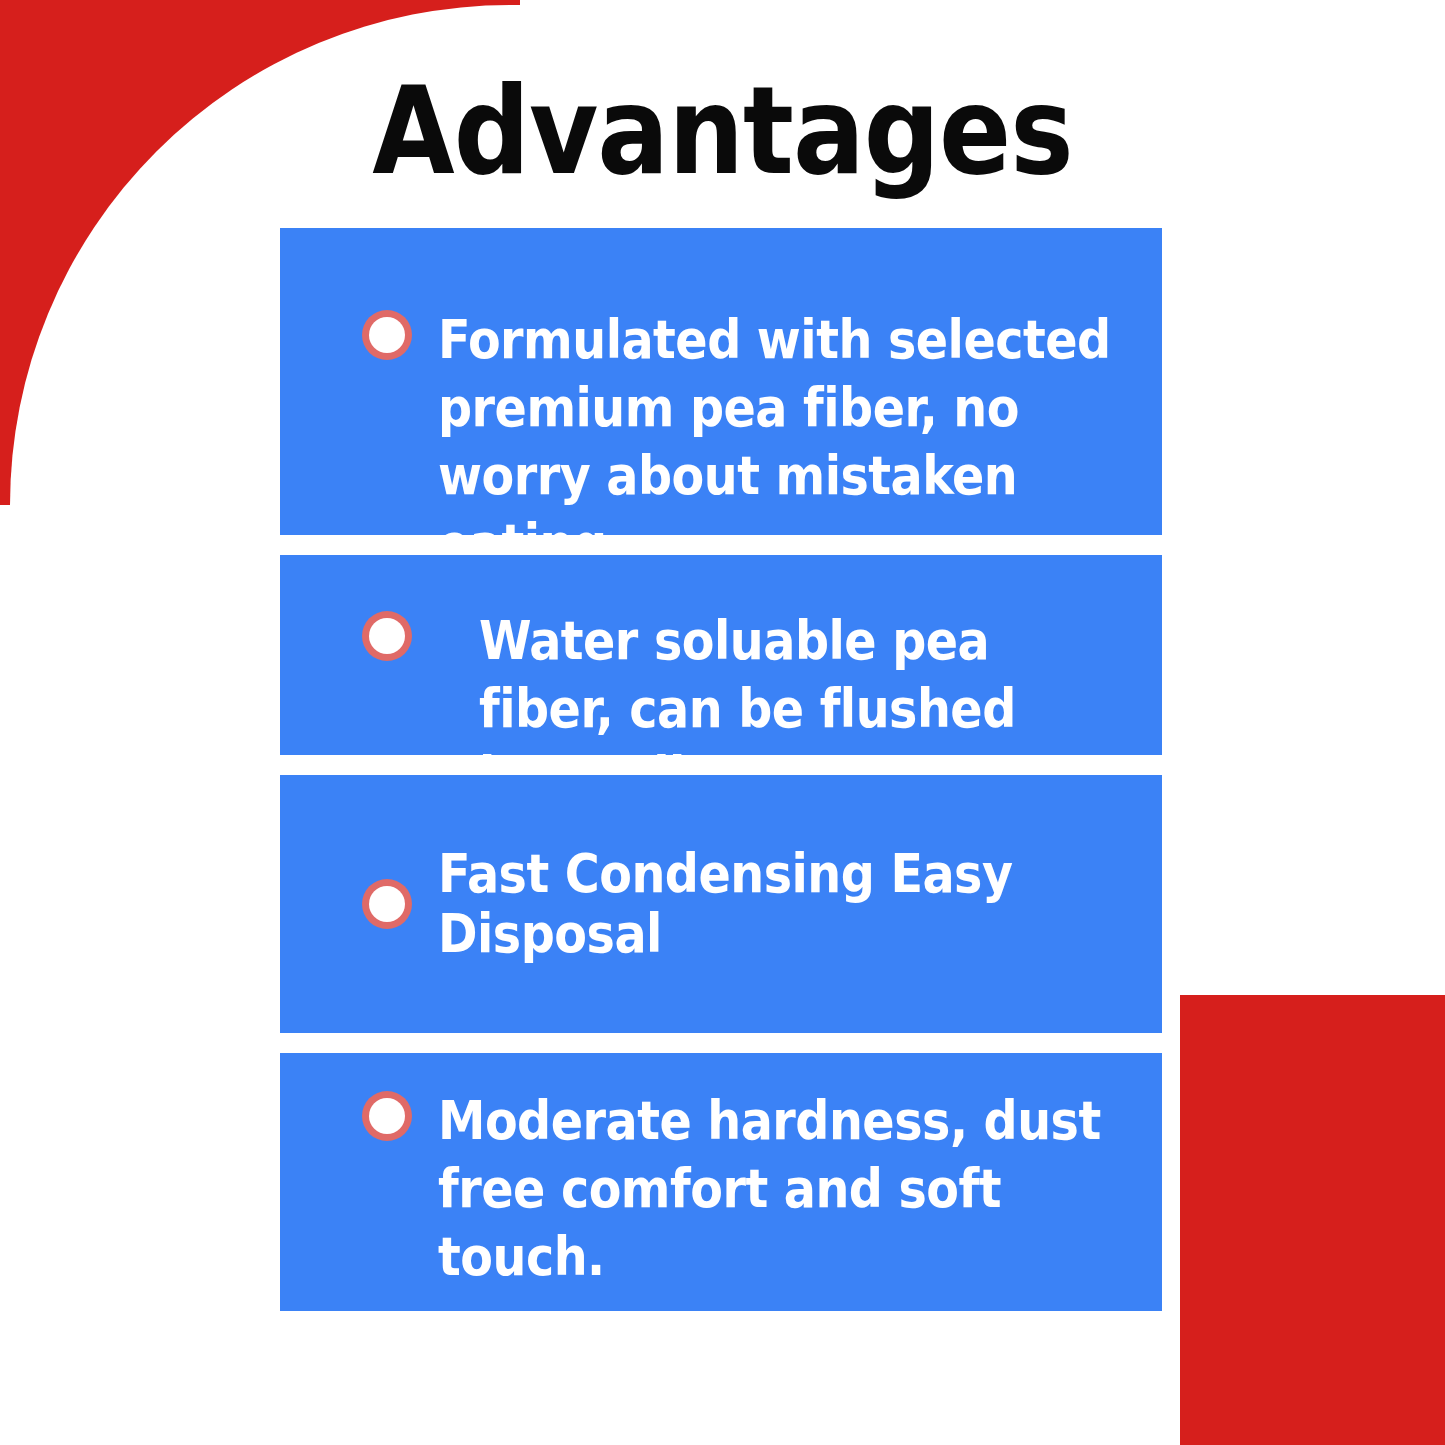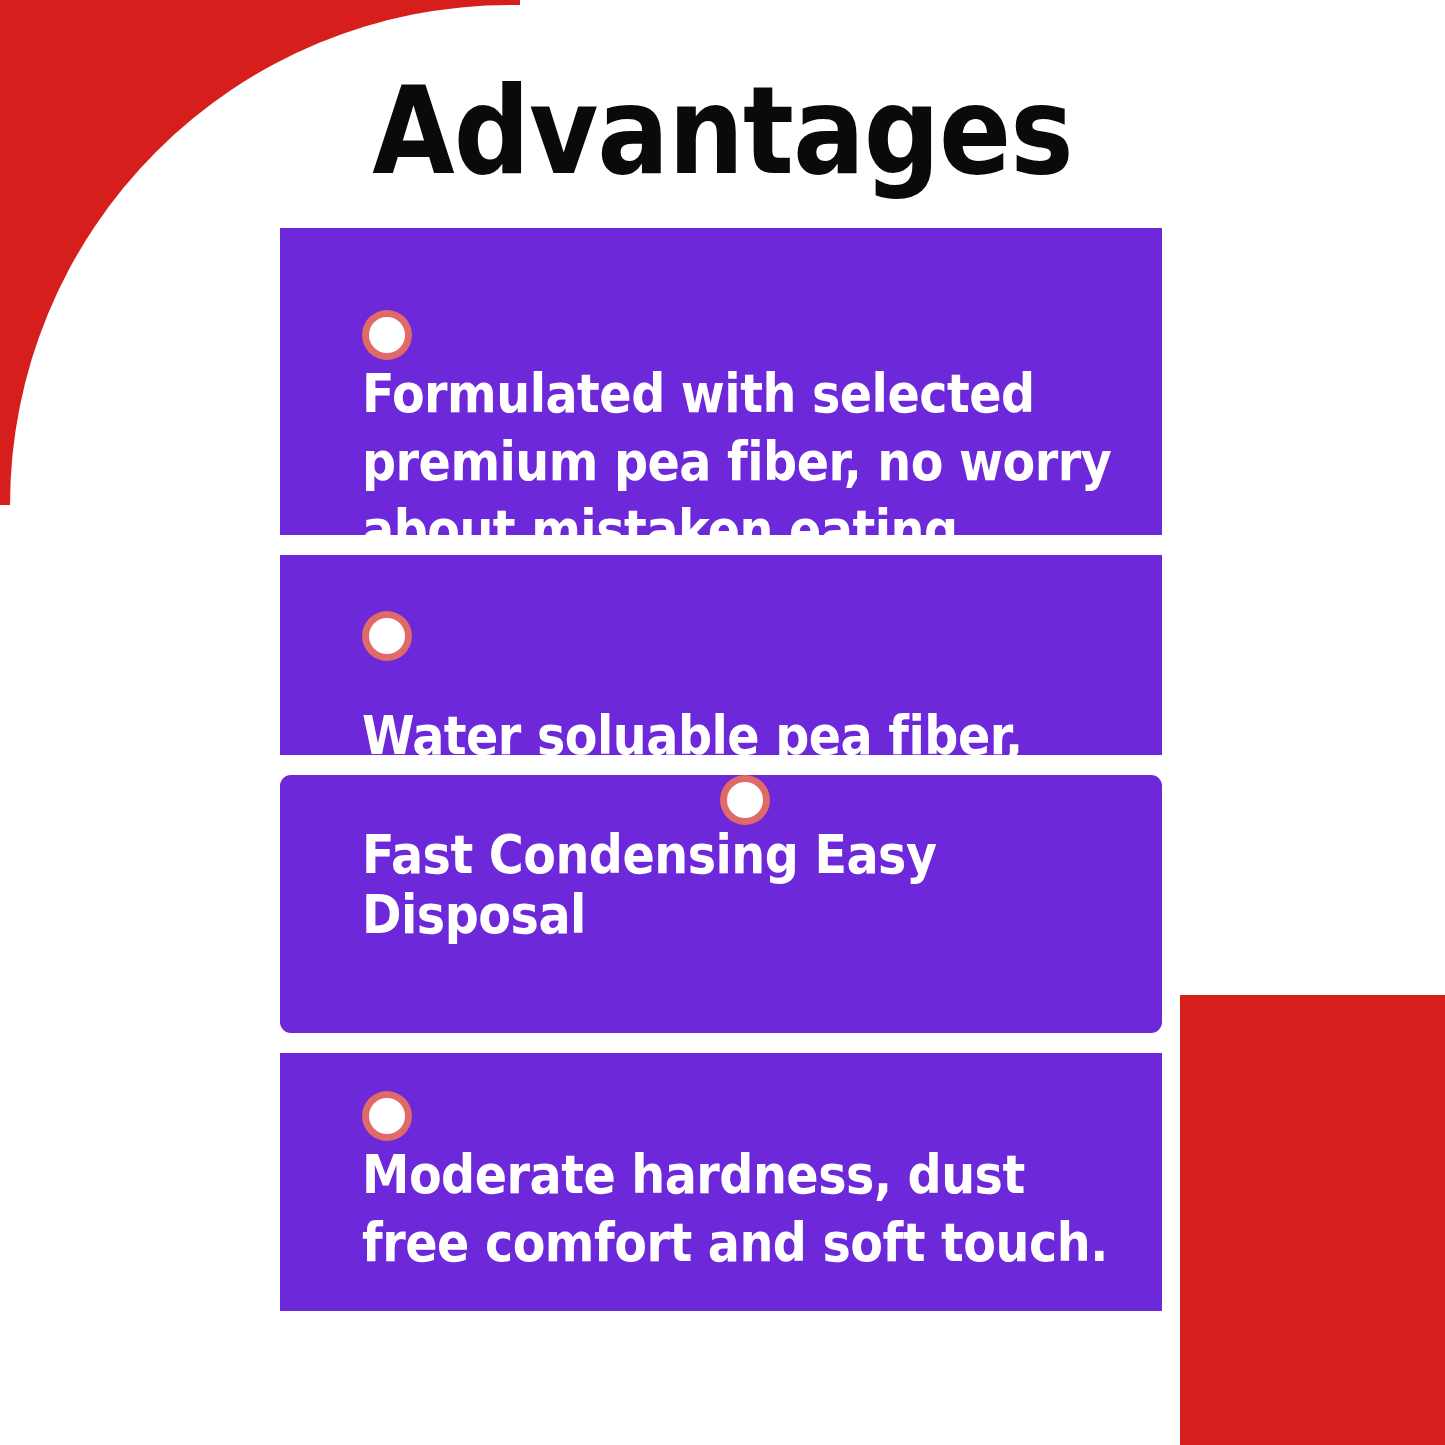--- a/index.html
+++ b/index.html
@@ -87,12 +87,11 @@
   }
   .panel {
     position: relative;
-    background: #6d28d9;
+    background: #3b82f6;
     box-sizing: border-box;
     display: flex;
     align-items: flex-start;
     margin-bottom: 20px;
-    flex-direction: column;
   }
   .panel-1 { height: 307px; padding: 78px 24px 0 82px; }
   .panel-2 { height: 200px; padding: 52px 24px 0 82px; gap: 41px; }

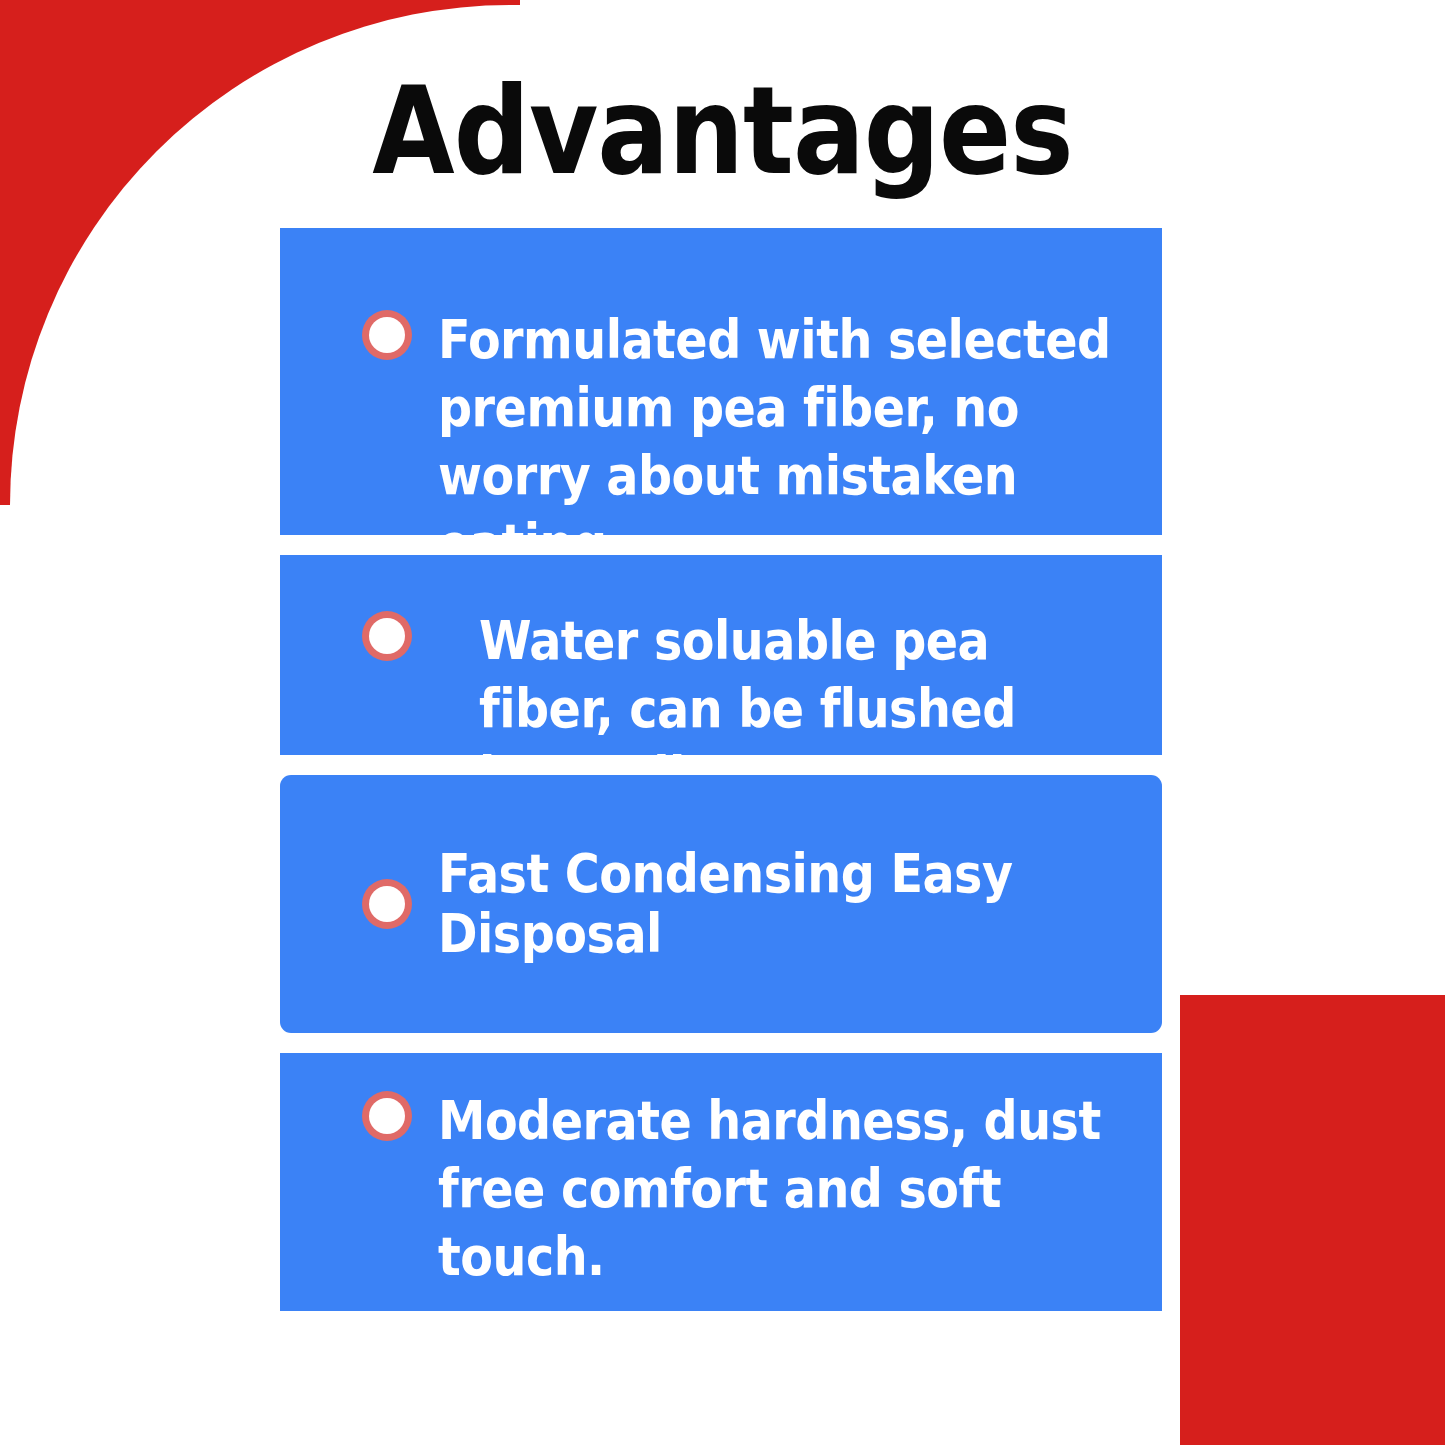--- a/index.html
+++ b/index.html
@@ -95,7 +95,7 @@
   }
   .panel-1 { height: 307px; padding: 78px 24px 0 82px; }
   .panel-2 { height: 200px; padding: 52px 24px 0 82px; gap: 41px; }
-  .panel-3 { height: 258px; padding: 0 8px 0 82px; align-items: center; border-radius: 11px; }
+  .panel-3 { height: 258px; padding: 0 8px 0 82px; align-items: center; }
   .panel-4 { height: 258px; padding: 34px 24px 0 82px; }
 
   .bullet {

